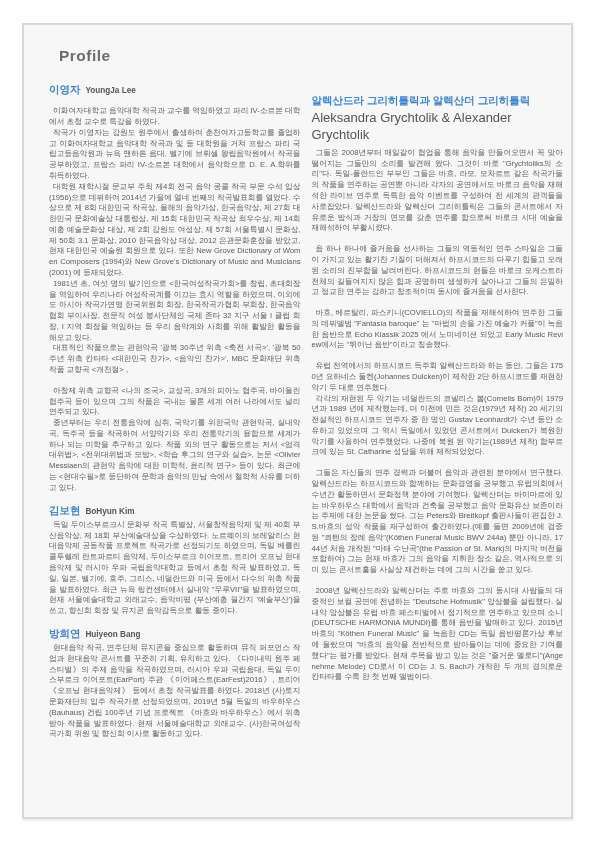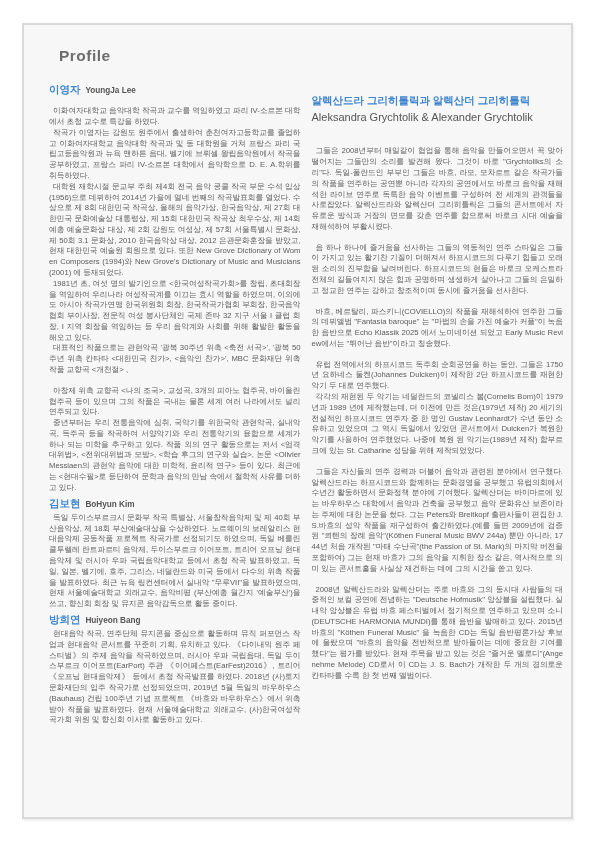--- a/index.html
+++ b/index.html
@@ -52,9 +52,9 @@
     margin-left: 2px;
   }
   .subtitle-en {
-    font-size: 11px;
+    font-size: 13px;
     color: #555555;
-    margin: 1px 0 22px 0;
+    margin: 1px 0 4px 0;
     line-height: 1.3;
   }
   p.bio {

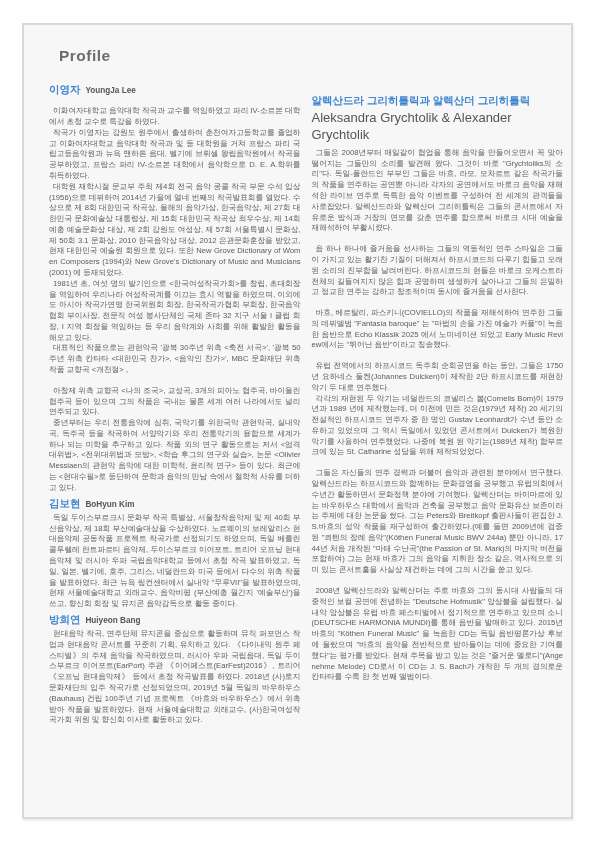--- a/index.html
+++ b/index.html
@@ -120,7 +120,7 @@
         <p class="bio">그들은 2008년부터 매일같이 협업을 통해 음악을 만들어오면서 꼭 맞아떨어지는 그들만의 소리를 발견해 왔다. 그것이 바로 "Grychtoliks의 소리"다. 독일-폴란드인 부부인 그들은 바흐, 라모, 모차르트 같은 작곡가들의 작품을 연주하는 공연뿐 아니라 각자의 공연에서도 바로크 음악을 재해석한 라이브 연주로 독특한 음악 이벤트를 구성하여 전 세계의 관객들을 사로잡았다. 알렉산드라와 알렉산더 그리히틀릭은 그들의 콘서트에서 자유로운 방식과 거장의 면모를 갖춘 연주를 함으로써 바로크 시대 예술을 재해석하여 부활시켰다.</p>
         <p class="bio gap-top">음 하나 하나에 즐거움을 선사하는 그들의 역동적인 연주 스타일은 그들이 가지고 있는 활기찬 기질이 더해져서 하프시코드의 다루기 힘들고 오래된 소리의 진부함을 날려버린다. 하프시코드의 현들은 바로크 오케스트라 전체의 길들여지지 않은 힘과 공명하며 생생하게 살아나고 그들의 은밀하고 정교한 연주는 강하고 창조적이며 동시에 즐거움을 선사한다.</p>
         <p class="bio gap-top">바흐, 베르탈리, 파스키니(COVIELLO)의 작품을 재해석하여 연주한 그들의 데뷔앨범 "Fantasia baroque" 는 "마법의 손을 가진 예술가 커플"이 녹음한 음반으로 Echo Klassik 2025 에서 노미네이션 되었고 Early Music Review에서는 "뛰어난 음반"이라고 칭송했다.</p>
-        <p class="bio gap-top">유럽 전역에서의 하프시코드 독주회 순회공연을 하는 동안, 그들은 1750년 요하네스 둘켄(Johannes Dulcken)이 제작한 2단 하프시코드를 재현한 악기 두 대로 연주했다.</p>
+        <p class="bio gap-top">유럽 전역에서의 하프시코드 독주회 알렉산드라와 하는 동안, 그들은 1750년 요하네스 둘켄(Johannes Dulcken)이 제작한 2단 하프시코드를 재현한 악기 두 대로 연주했다.</p>
         <p class="bio">각각의 재현된 두 악기는 네덜란드의 코넬리스 봄(Cornelis Bom)이 1979년과 1989 년에 제작했는데, 더 이전에 만든 것은(1979년 제작) 20 세기의 전설적인 하프시코드 연주자 중 한 명인 Gustav Leonhardt가 수년 동안 소유하고 있었으며 그 역시 독일에서 있었던 콘서트에서 Dulcken가 복원한 악기를 사용하여 연주했었다. 나중에 복원 된 악기는(1989년 제작) 함부르크에 있는 St. Catharine 성당을 위해 제작되었었다.</p>
         <p class="bio gap-top">그들은 자신들의 연주 경력과 더불어 음악과 관련된 분야에서 연구했다. 알렉산드라는 하프시코드와 함께하는 문화경영을 공부했고 유럽의회에서 수년간 활동하면서 문화정책 분야에 기여했다. 알렉산더는 바이마르에 있는 바우하우스 대학에서 음악과 건축을 공부했고 음악 문화유산 보존이라는 주제에 대한 논문을 썼다. 그는 Peters와 Breitkopf 출판사들이 편집한 J. S.바흐의 성악 작품을 재구성하여 출간하였다.(예를 들면 2009년에 검증된 "쾨텐의 장례 음악"(Köthen Funeral Music BWV 244a) 뿐만 아니라, 1744년 처음 개작된 "마태 수난곡"(the Passion of St. Mark)의 마지막 버전을 포함하여) 그는 현재 바흐가 그의 음악을 지휘한 장소 같은, 역사적으로 의미 있는 콘서트홀을 사실상 재건하는 데에 그의 시간을 쏟고 있다.</p>
         <p class="bio gap-top">2008년 알렉산드라와 알렉산더는 주로 바흐와 그의 동시대 사람들의 대중적인 보컬 공연에 전념하는 "Deutsche Hofmusik" 앙상블을 설립했다. 실내악 앙상블은 유럽 바흐 페스티벌에서 정기적으로 연주하고 있으며 소니(DEUTSCHE HARMONIA MUNDI)를 통해 음반을 발매하고 있다. 2015년 바흐의 "Köthen Funeral Music" 을 녹음한 CD는 독일 음반평론가상 후보에 올랐으며 "바흐의 음악을 전반적으로 받아들이는 데에 중요한 기여를 했다"는 평가를 받았다. 현재 주목을 받고 있는 것은 "즐거운 멜로디"(Angenehme Melode) CD로서 이 CD는 J. S. Bach가 개작한 두 개의 경의로운 칸타타를 수록 한 첫 번째 앨범이다.</p>

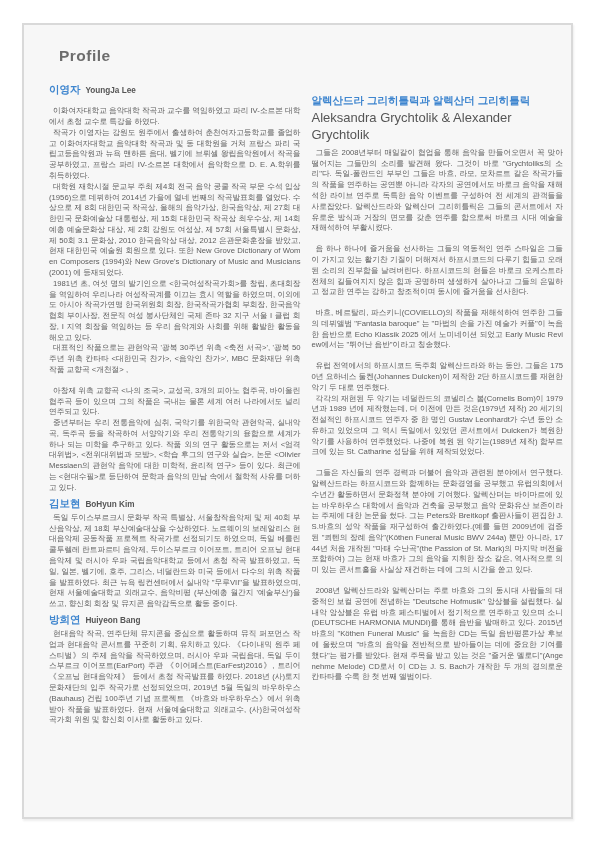--- a/index.html
+++ b/index.html
@@ -37,7 +37,7 @@
     box-sizing: border-box;
   }
   .col.right { padding-top: 11px; }
-  .bio-section + .bio-section { margin-top: 3px; }
+  .bio-section + .bio-section { margin-top: 10px; }
   h2.artist-head {
     margin: 0 0 3px 0;
     font-size: 10.5px;

